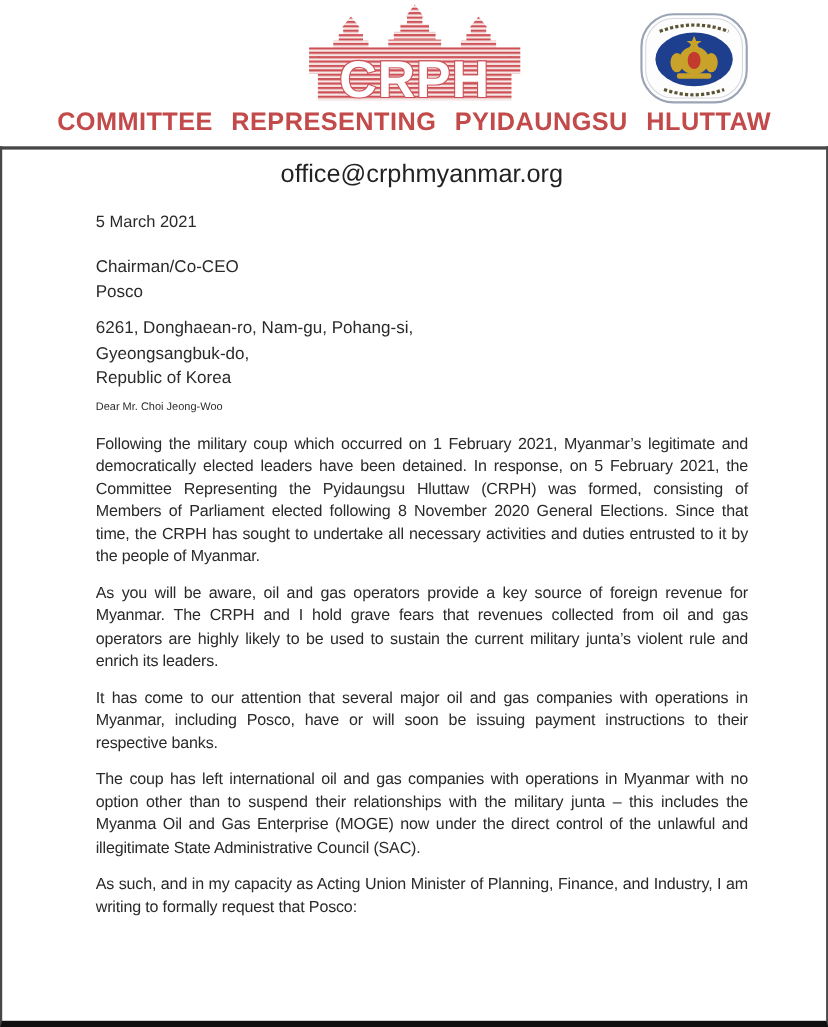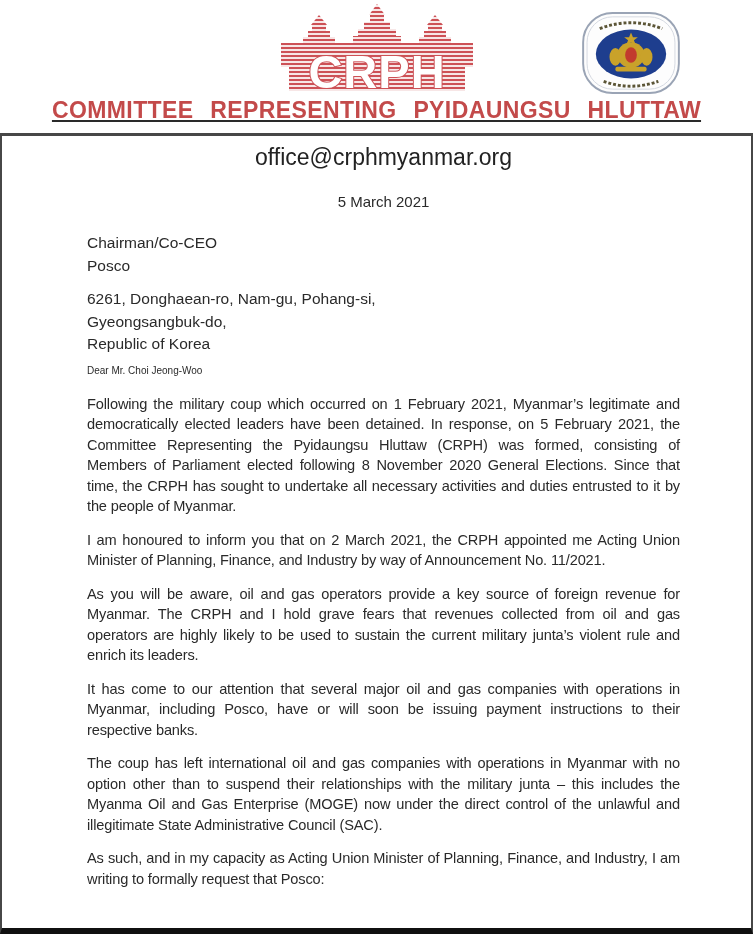--- a/index.html
+++ b/index.html
@@ -14,7 +14,7 @@
   html,body{margin:0;padding:0;background:#ffffff;}
   .page{
     position:relative;width:753px;height:934px;margin:0 auto;background:#ffffff;
-    font-family:"Liberation Sans",sans-serif;color:var(--ink);overflow:hidden;text-decoration:underline;
+    font-family:"Liberation Sans",sans-serif;color:var(--ink);overflow:hidden;
   }
   
   .letterhead{position:relative;height:133px;}

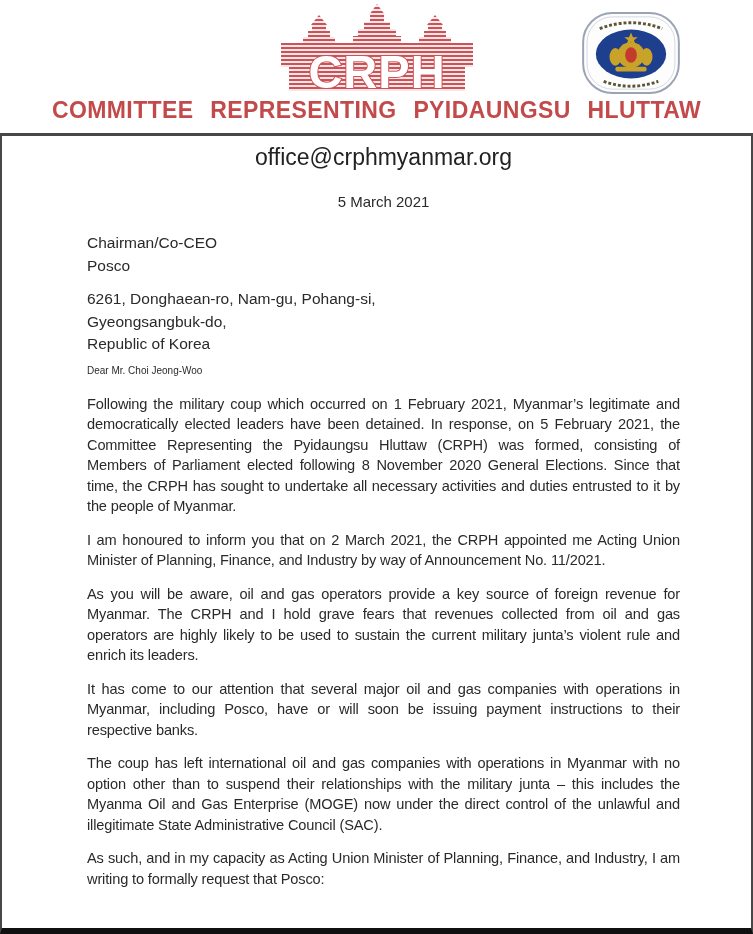--- a/index.html
+++ b/index.html
@@ -42,7 +42,7 @@
   }
   .email-primary{margin-top:2px;text-align:center;font-size:23px;color:#222;}
   .email-secondary{margin-top:5px;text-align:center;font-size:17px;color:#222;}
-  .letter-date{margin-top:22px;text-align:center;font-size:15px;}
+  .letter-date{margin-top:22px;text-align:left;font-size:15px;}
   .recipient-block{margin-top:21px;font-size:15.5px;line-height:23px;}
   .address-block{margin-top:11px;font-size:15.5px;line-height:22.5px;}
   .salutation{margin-top:9px;font-size:10px;}

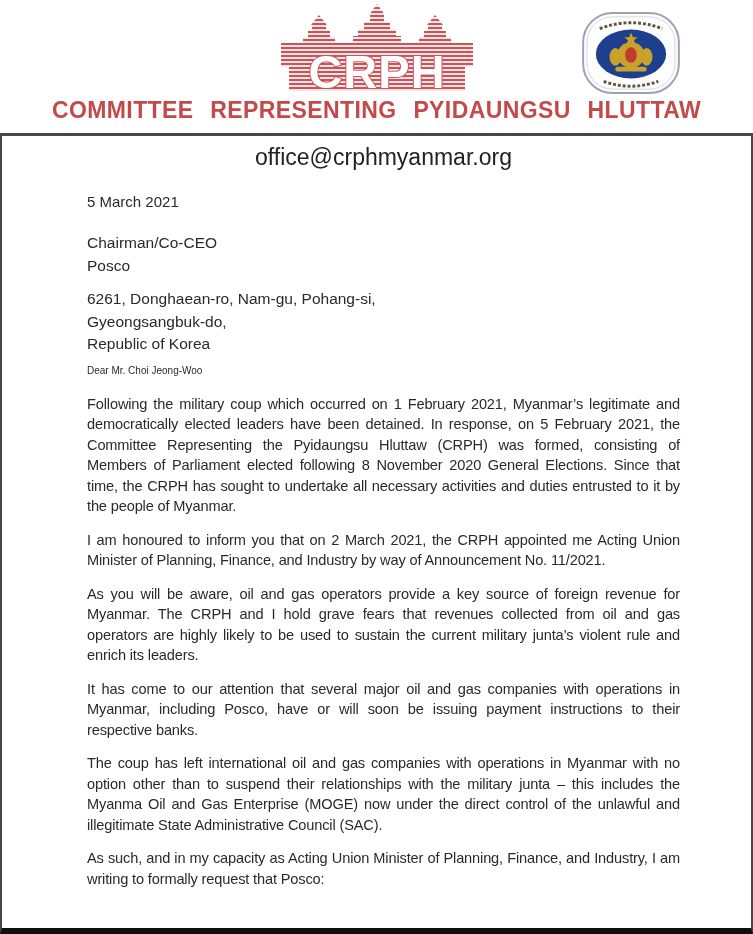--- a/index.html
+++ b/index.html
@@ -131,7 +131,6 @@
 
     <div class="body-paragraphs">
         <p>Following the military coup which occurred on 1 February 2021, Myanmar’s legitimate and democratically elected leaders have been detained. In response, on 5 February 2021, the Committee Representing the Pyidaungsu Hluttaw (CRPH) was formed, consisting of Members of Parliament elected following 8 November 2020 General Elections. Since that time, the CRPH has sought to undertake all necessary activities and duties entrusted to it by the people of Myanmar.</p>
-        <p>I am honoured to inform you that on 2 March 2021, the CRPH appointed me Acting Union Minister of Planning, Finance, and Industry by way of Announcement No. 11/2021.</p>
         <p>As you will be aware, oil and gas operators provide a key source of foreign revenue for Myanmar. The CRPH and I hold grave fears that revenues collected from oil and gas operators are highly likely to be used to sustain the current military junta’s violent rule and enrich its leaders.</p>
         <p>It has come to our attention that several major oil and gas companies with operations in Myanmar, including Posco, have or will soon be issuing payment instructions to their respective banks.</p>
         <p>The coup has left international oil and gas companies with operations in Myanmar with no option other than to suspend their relationships with the military junta – this includes the Myanma Oil and Gas Enterprise (MOGE) now under the direct control of the unlawful and illegitimate State Administrative Council (SAC).</p>

